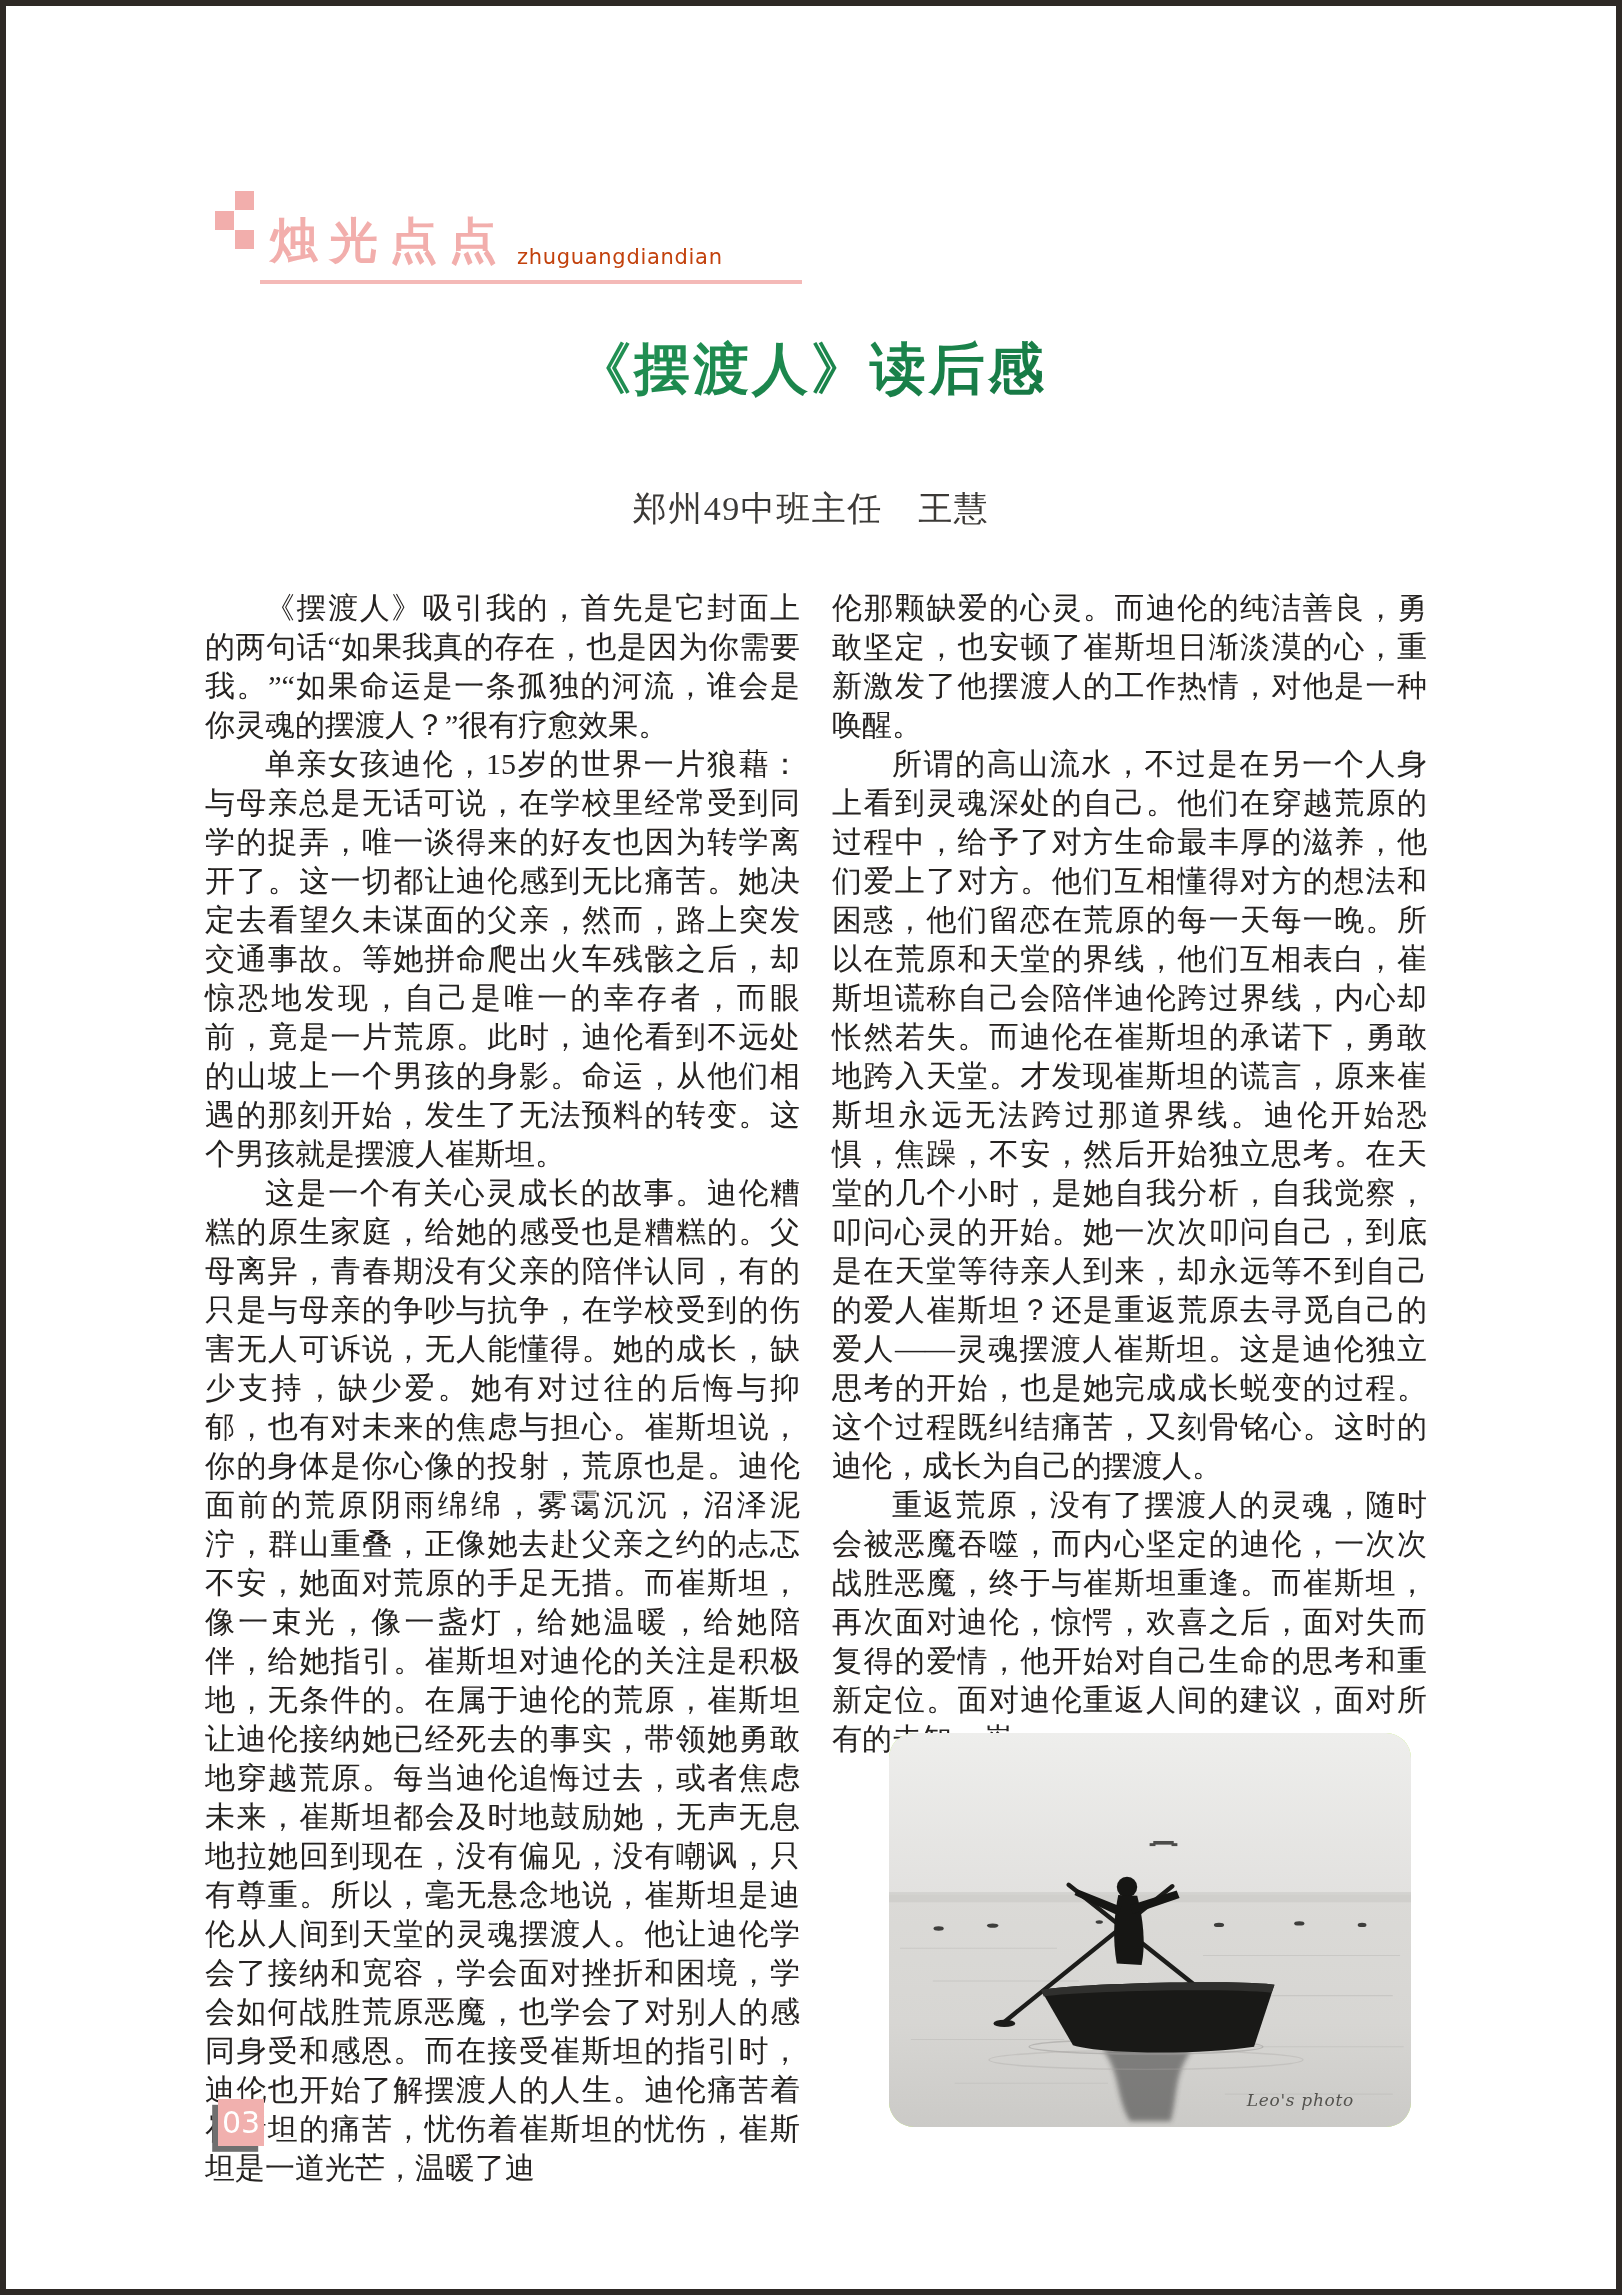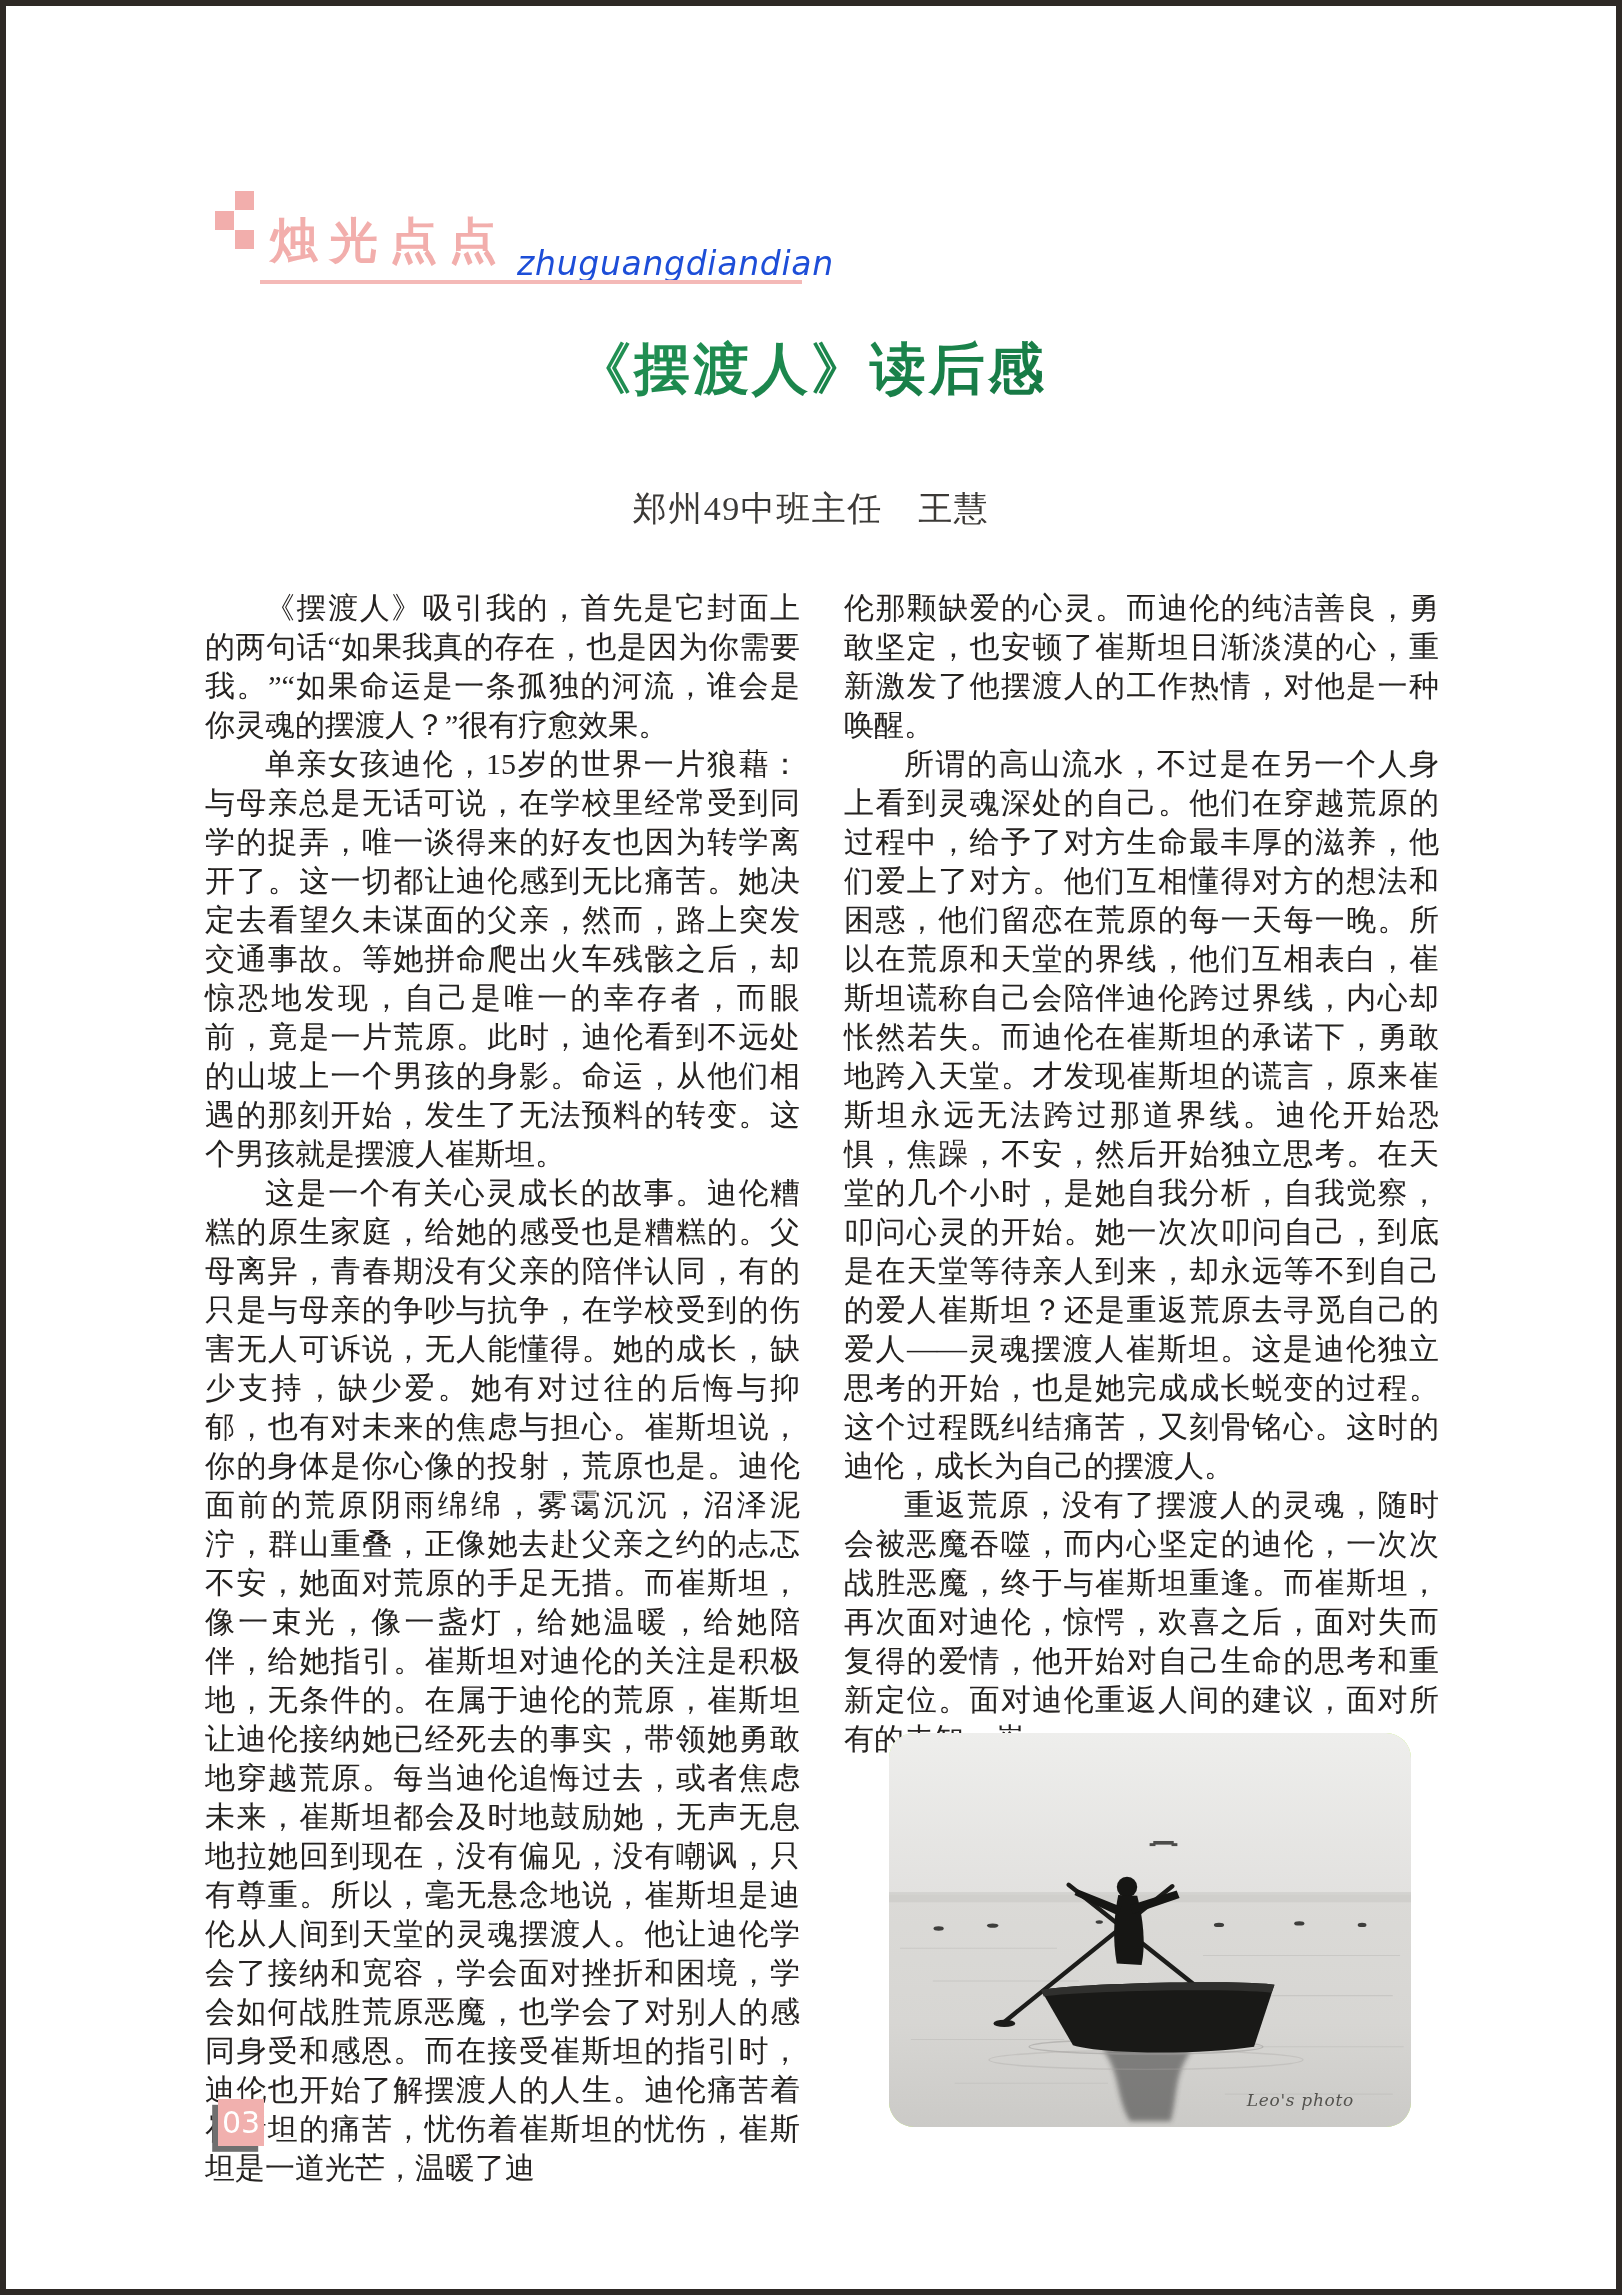--- a/index.html
+++ b/index.html
@@ -27,7 +27,7 @@
   .brand-pinyin{
     position:absolute;left:511px;top:241px;
     font-family:"DejaVu Sans","Liberation Sans",sans-serif;
-    font-size:33px;line-height:1;color:#1d4ed8;letter-spacing:0.7px;font-style:italic;
+    font-size:21px;line-height:1;color:#c2410c;letter-spacing:0.7px;
   }
   .header-rule{position:absolute;left:254px;top:274px;width:542px;height:3.7px;background:#f4b9b7;}
   

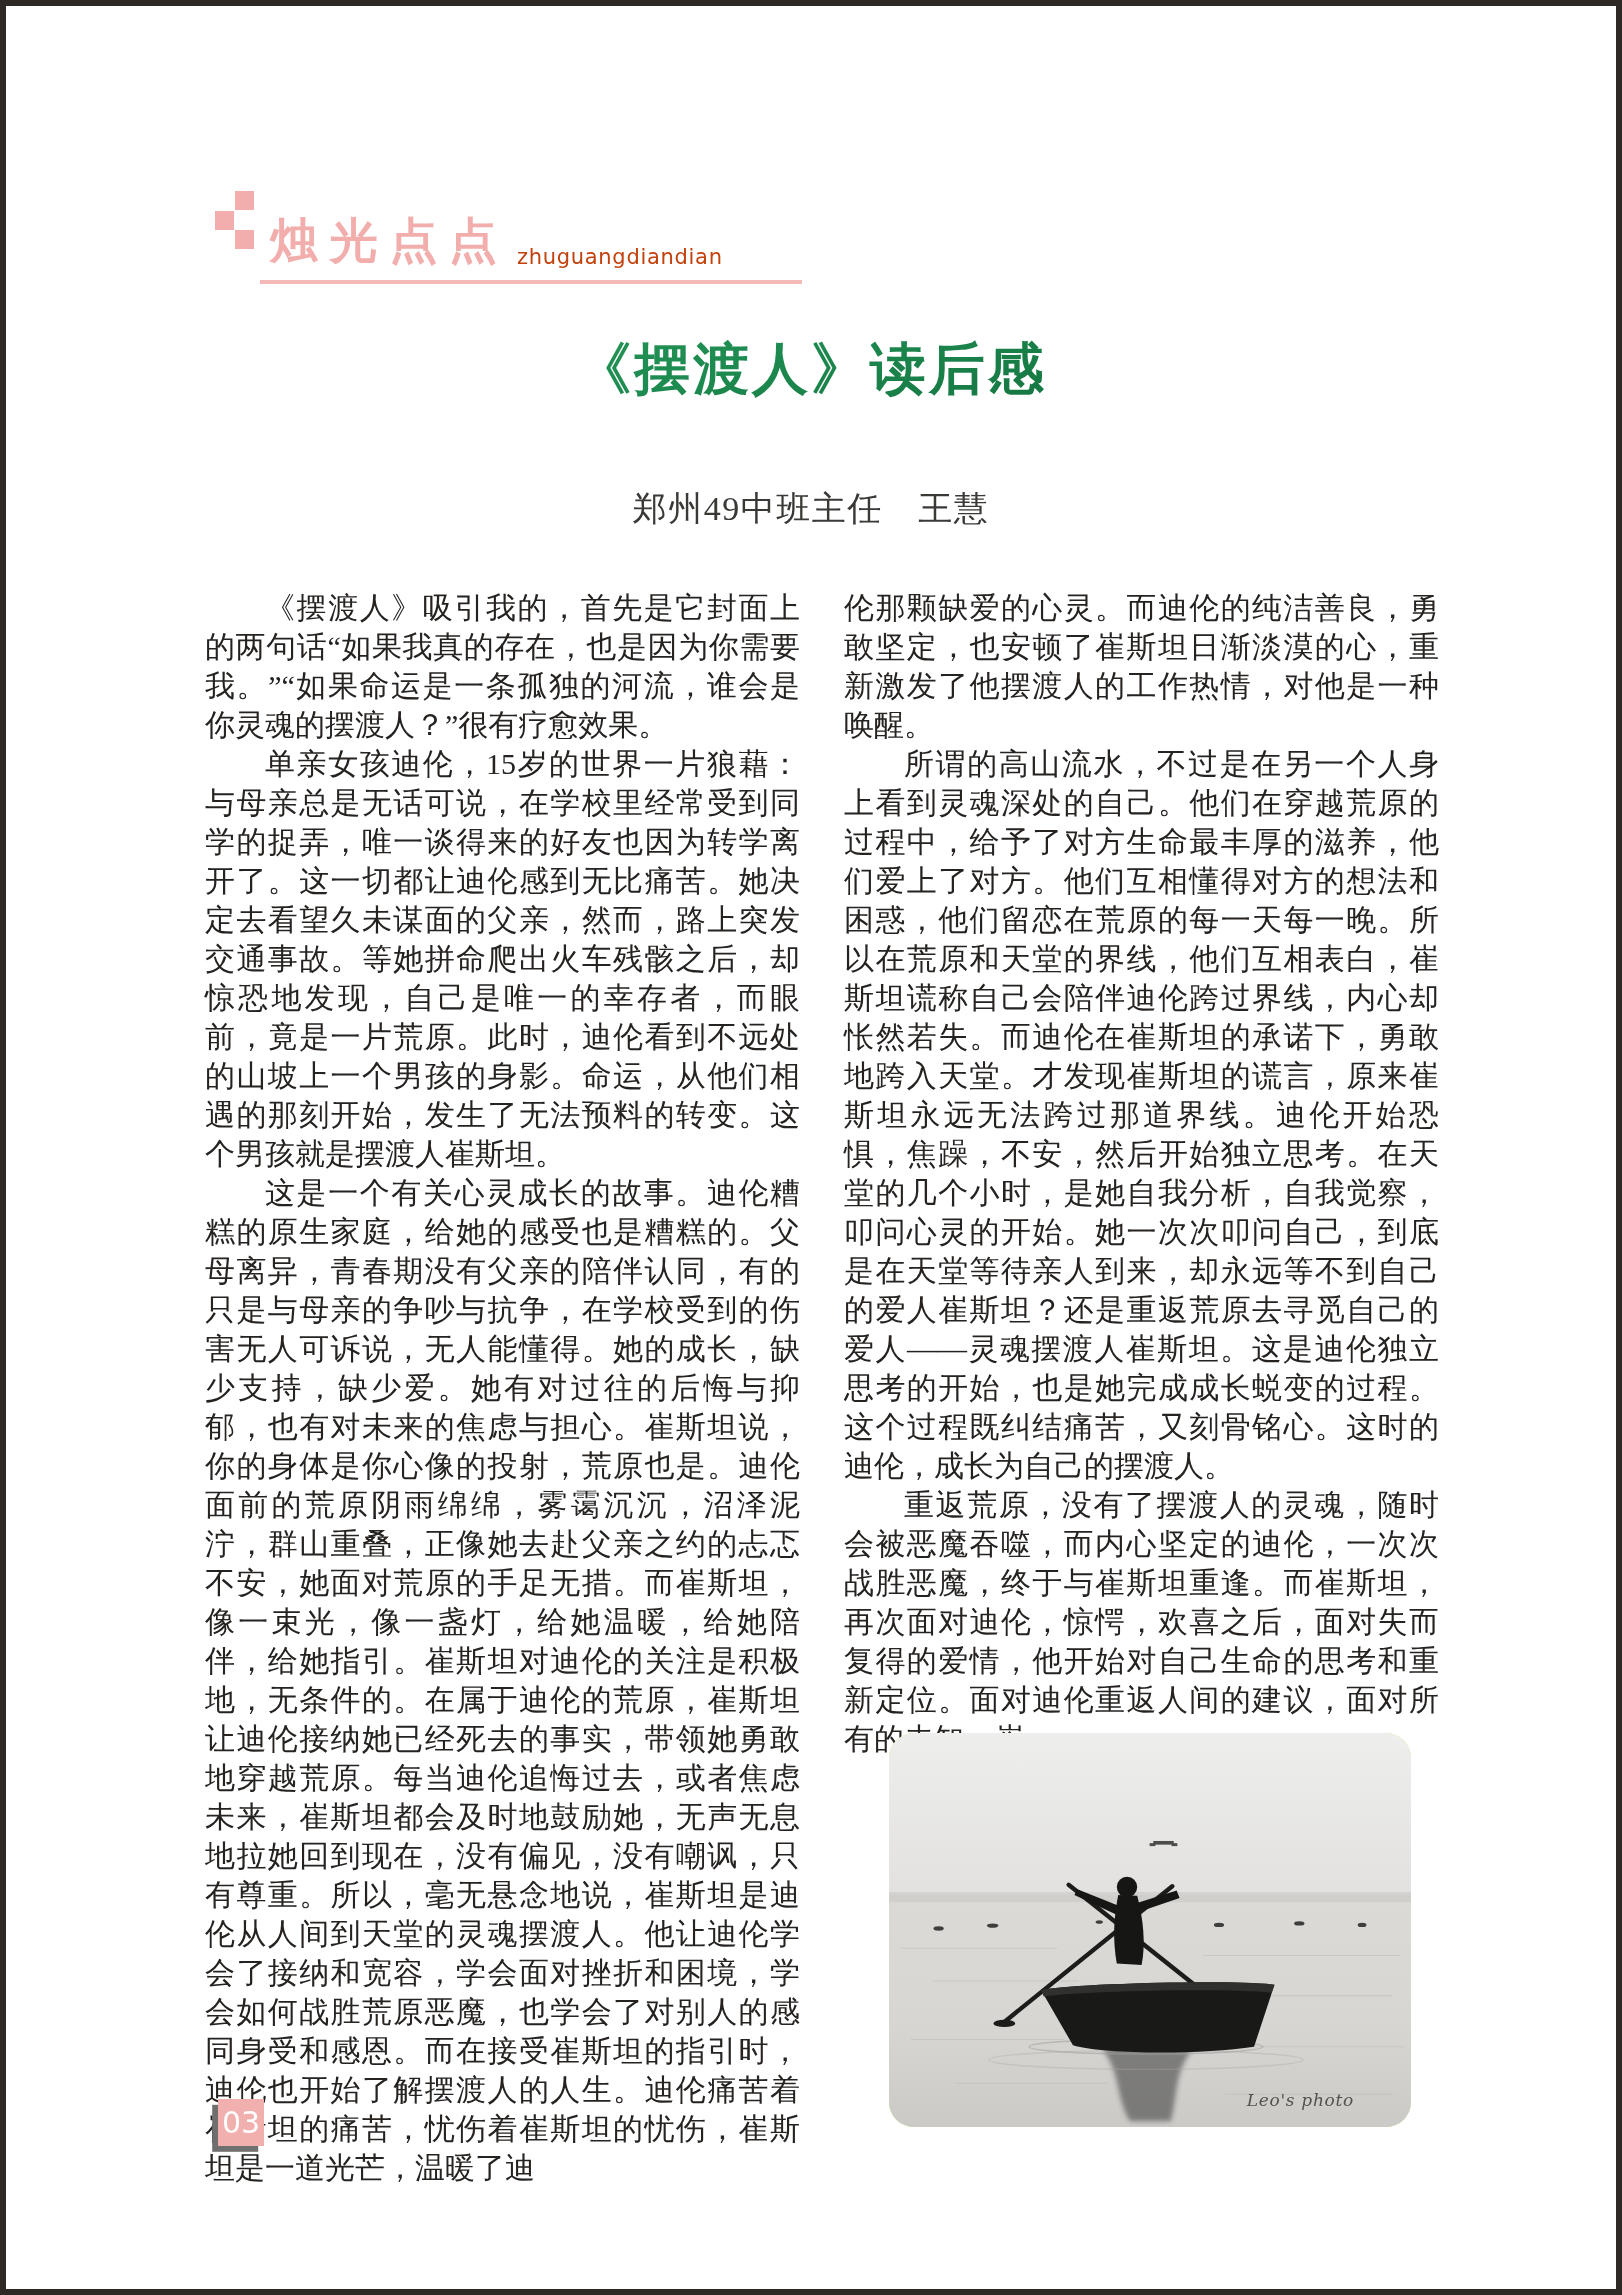--- a/index.html
+++ b/index.html
@@ -48,7 +48,7 @@
     text-align:center;font-size:34px;color:#3b3936;letter-spacing:1.5px;
   }
   
-  .columns{position:absolute;left:199px;top:582px;width:1234px;display:flex;gap:44px;}
+  .columns{position:absolute;left:199px;top:582px;width:1234px;display:flex;gap:32px;}
   .col{width:595px;font-size:30px;line-height:39px;color:#252220;
        text-align:justify;word-break:break-all;}
   .col p{margin:0;}

